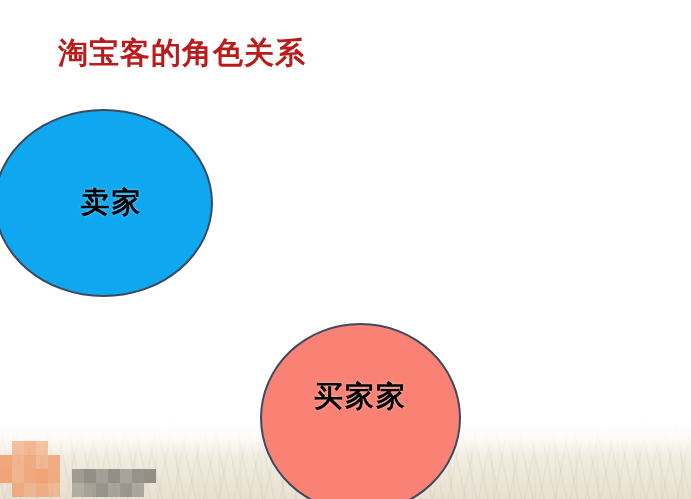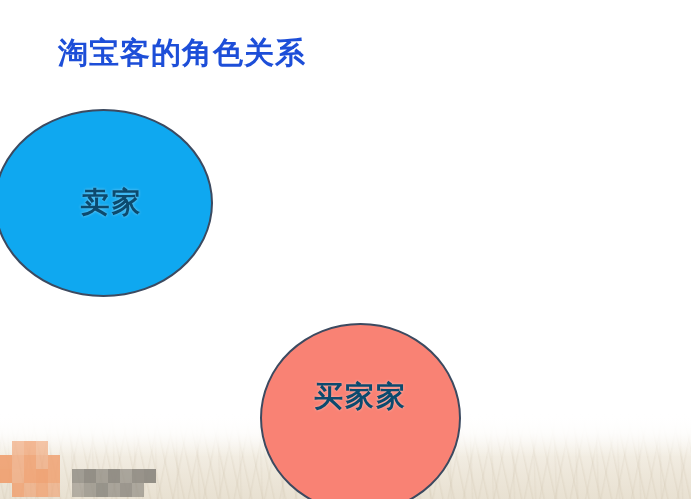--- a/index.html
+++ b/index.html
@@ -74,7 +74,7 @@
     top: 33px;
     font-size: 30px;
     font-weight: bold;
-    color: #1d4ed8;
+    color: #b91c1c;
     letter-spacing: 1px;
     white-space: nowrap;
     font-family: "DejaVu Sans", "Liberation Sans", sans-serif;

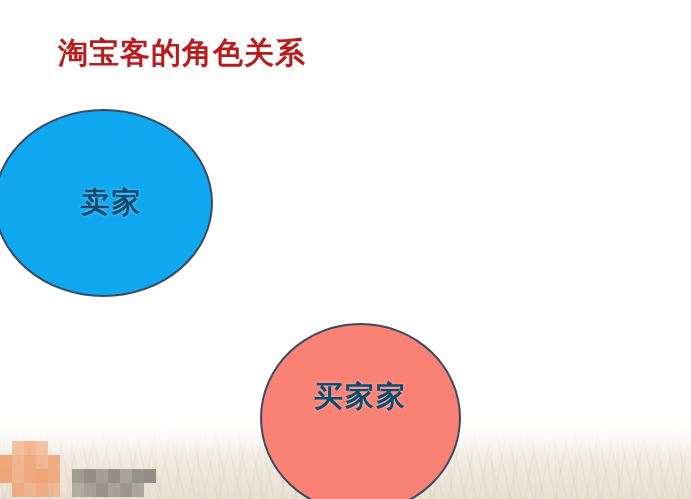--- a/index.html
+++ b/index.html
@@ -91,7 +91,7 @@
     justify-content: center;
   }
   .bubble-label {
-    color: #0c4a6e;
+    color: #000000;
     font-weight: bold;
     font-size: 29px;
     letter-spacing: 2px;

